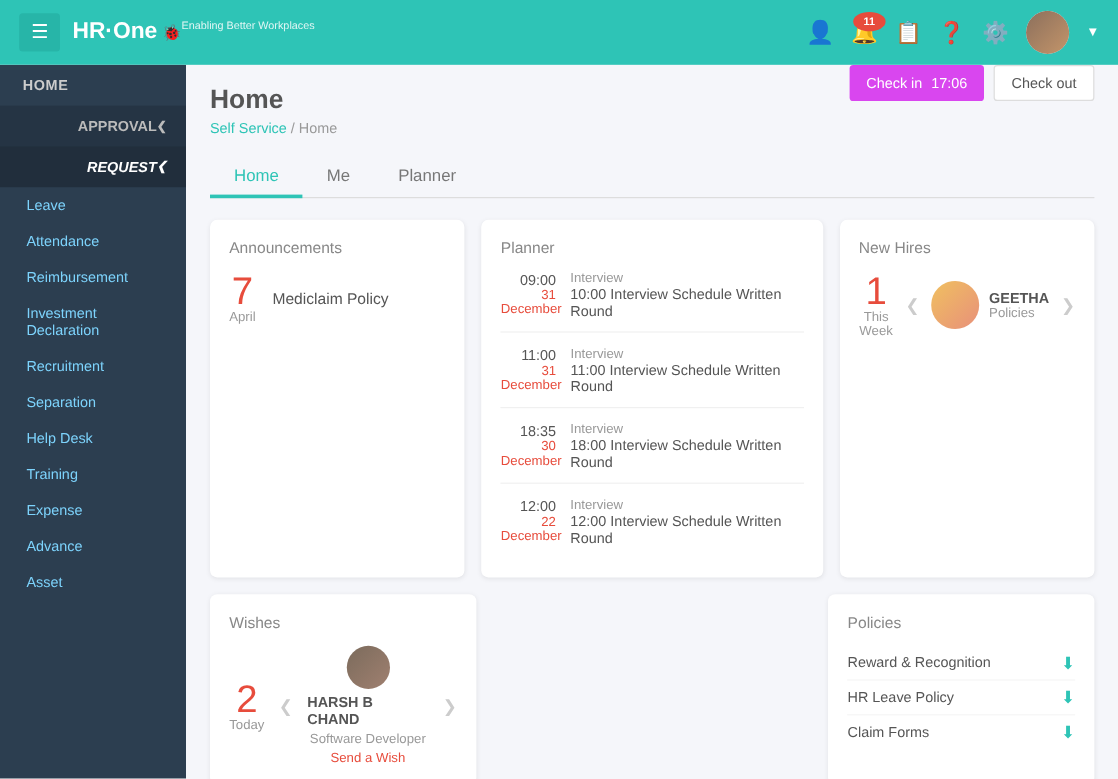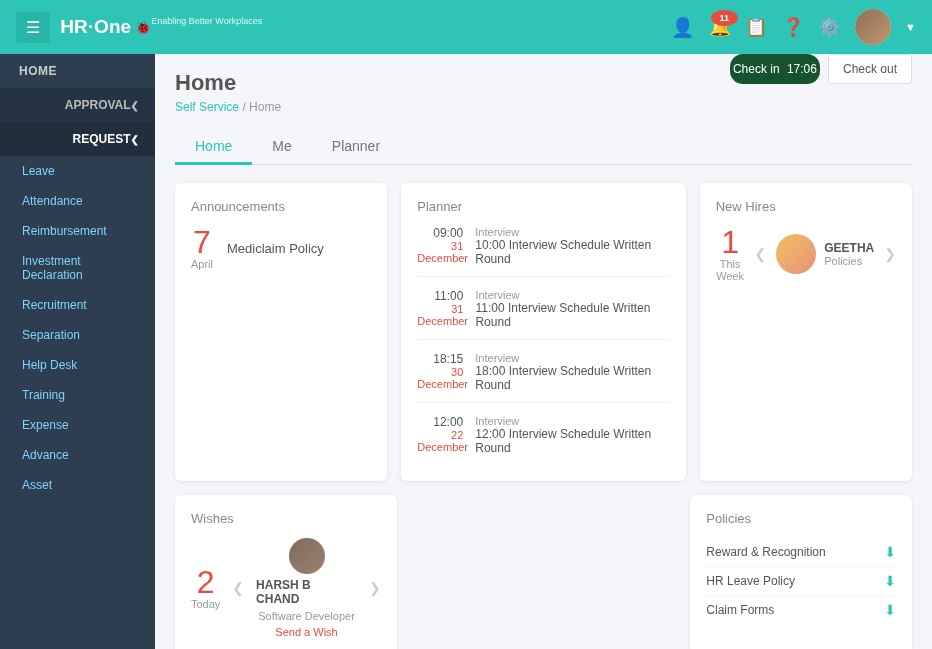--- a/index.html
+++ b/index.html
@@ -36,7 +36,7 @@
 
     
     .page-actions { float: right; display: flex; gap: 8px; margin-top: -46px; }
-    .btn-checkin { background: #14532d; color: white; border: none; padding: 7px 3px; border-radius: 13px; cursor: pointer; font-size: 12px; }
+    .btn-checkin { background: #d946ef; color: white; border: none; padding: 7px 14px; border-radius: 3px; cursor: pointer; font-size: 12px; }
     .btn-checkout { background: white; color: #555; border: 1px solid #ddd; padding: 7px 14px; border-radius: 3px; cursor: pointer; font-size: 12px; }
 
     

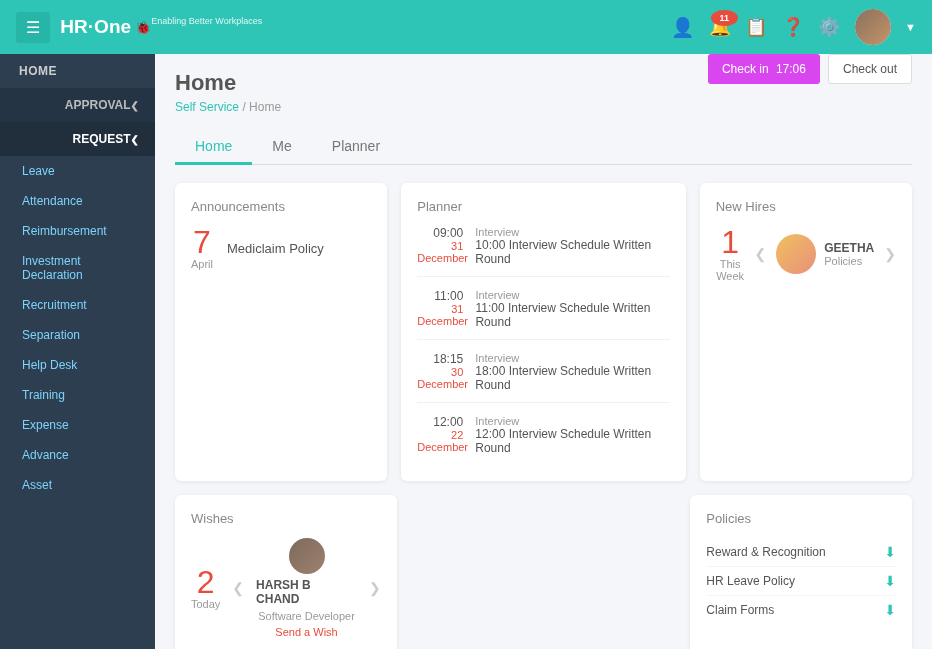--- a/index.html
+++ b/index.html
@@ -142,7 +142,7 @@
         <span>APPROVAL</span>
         <span class="chevron">❮</span>
       </div>
-      <div class="sidebar-section-header" style="color:white;background:rgba(0,0,0,0.25);">
+      <div class="sidebar-section-header" style="color:white;background:rgba(0,0,0,0.25);font-style:italic;">
         <span>REQUEST</span>
         <span class="chevron">❮</span>
       </div>

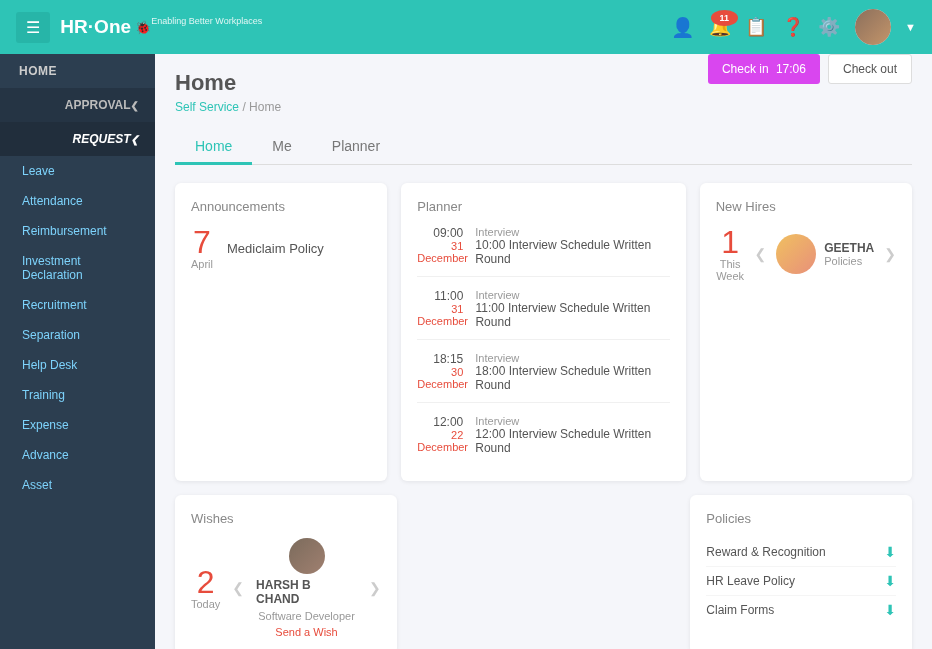--- a/index.html
+++ b/index.html
@@ -224,7 +224,7 @@
             </div>
             <div class="planner-item">
               <div class="planner-time">
-                <div class="planner-time-hour">18:15</div>
+                <div class="planner-time-hour">18:35</div>
                 <div class="planner-time-date">30<br>December</div>
               </div>
               <div class="planner-details">

